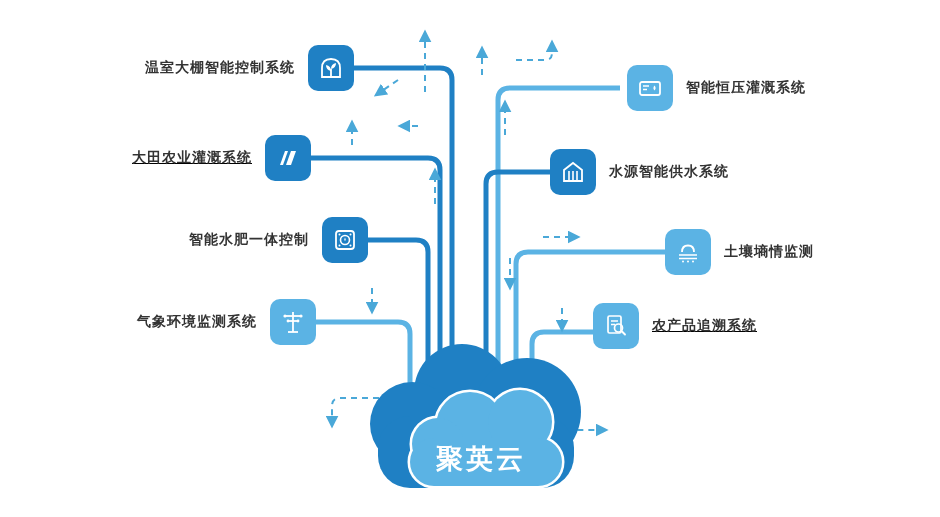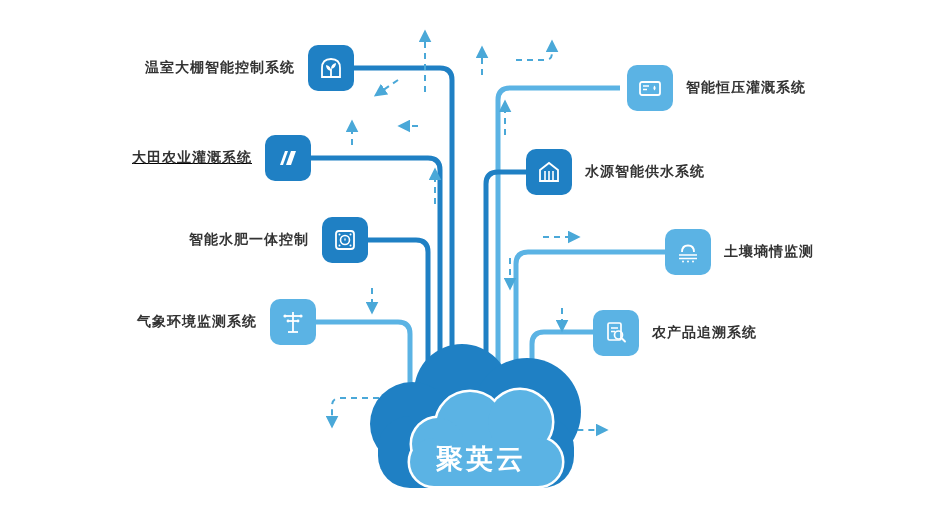--- a/index.html
+++ b/index.html
@@ -153,7 +153,7 @@
     <span class="label">智能恒压灌溉系统</span>
   </div>
 
-  <div class="node" style="top:149px; left:526px;">
+  <div class="node" style="top:149px; left:550px;">
     <span class="tile dark">
       <svg width="28" height="28" viewBox="0 0 28 28">
         <path d="M5 23 V12 L14 5 L23 12 V23 Z" fill="none" stroke="#fff" stroke-width="1.8"></path>

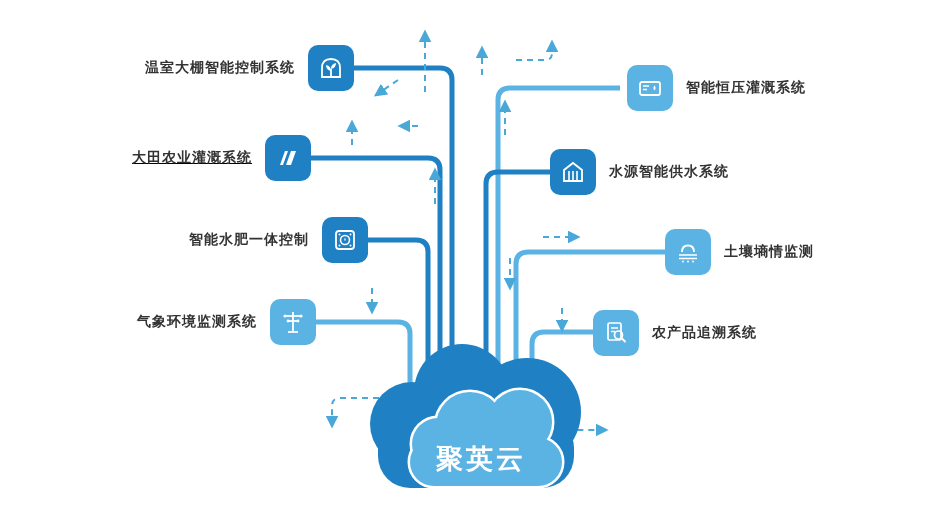--- a/index.html
+++ b/index.html
@@ -176,7 +176,7 @@
     <span class="label">土壤墒情监测</span>
   </div>
 
-  <div class="node" style="top:310px; left:593px;">
+  <div class="node" style="top:303px; left:593px;text-decoration:underline;">
     <span class="tile light">
       <svg width="28" height="28" viewBox="0 0 28 28">
         <rect x="6" y="4" width="13" height="17" rx="1.5" fill="none" stroke="#fff" stroke-width="1.7"></rect>

